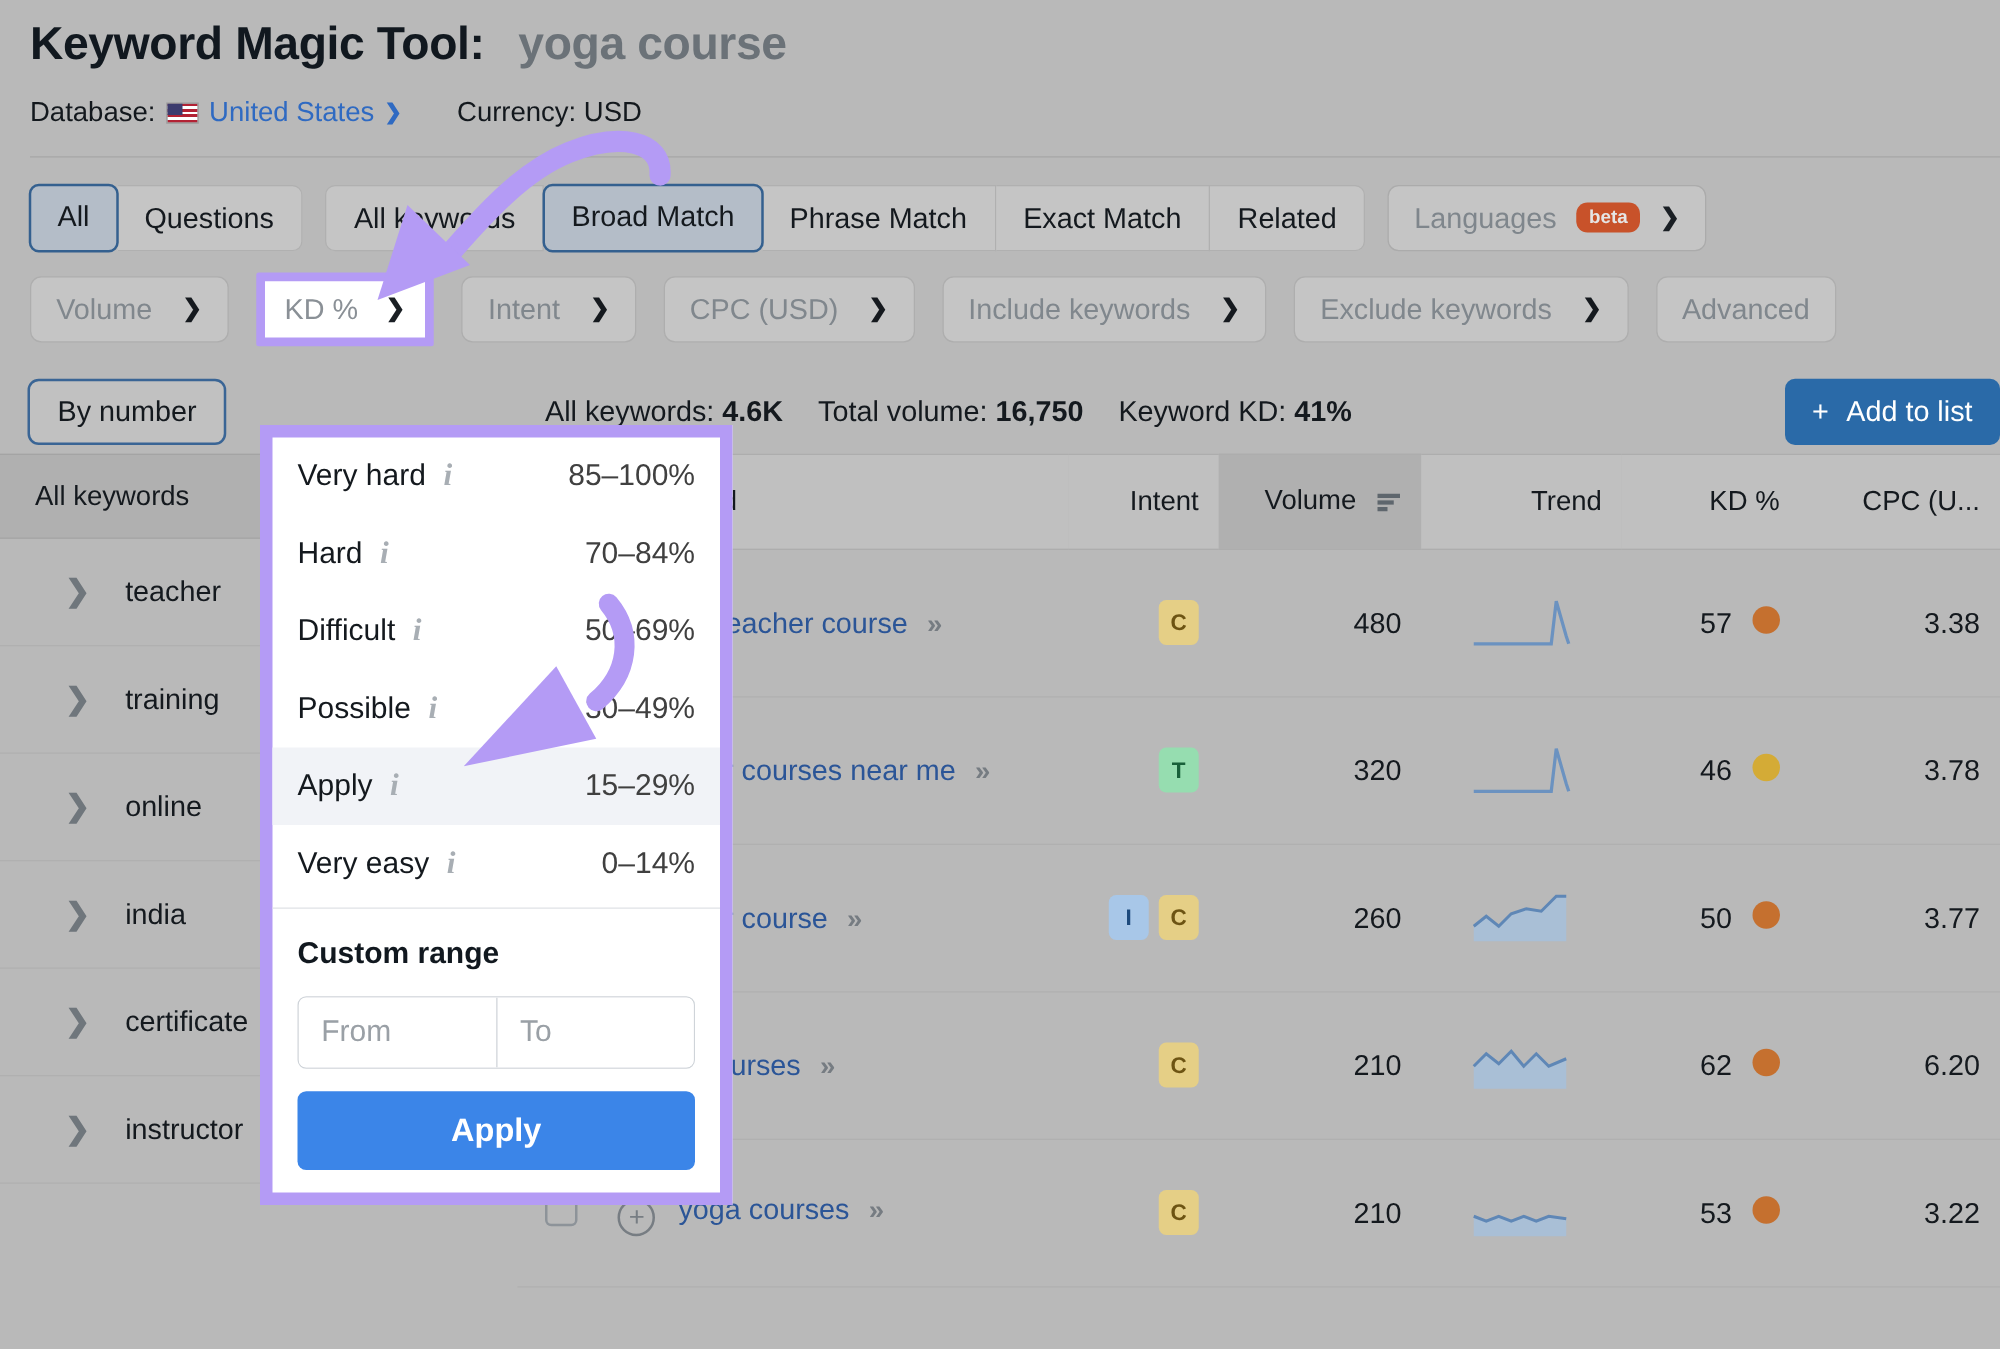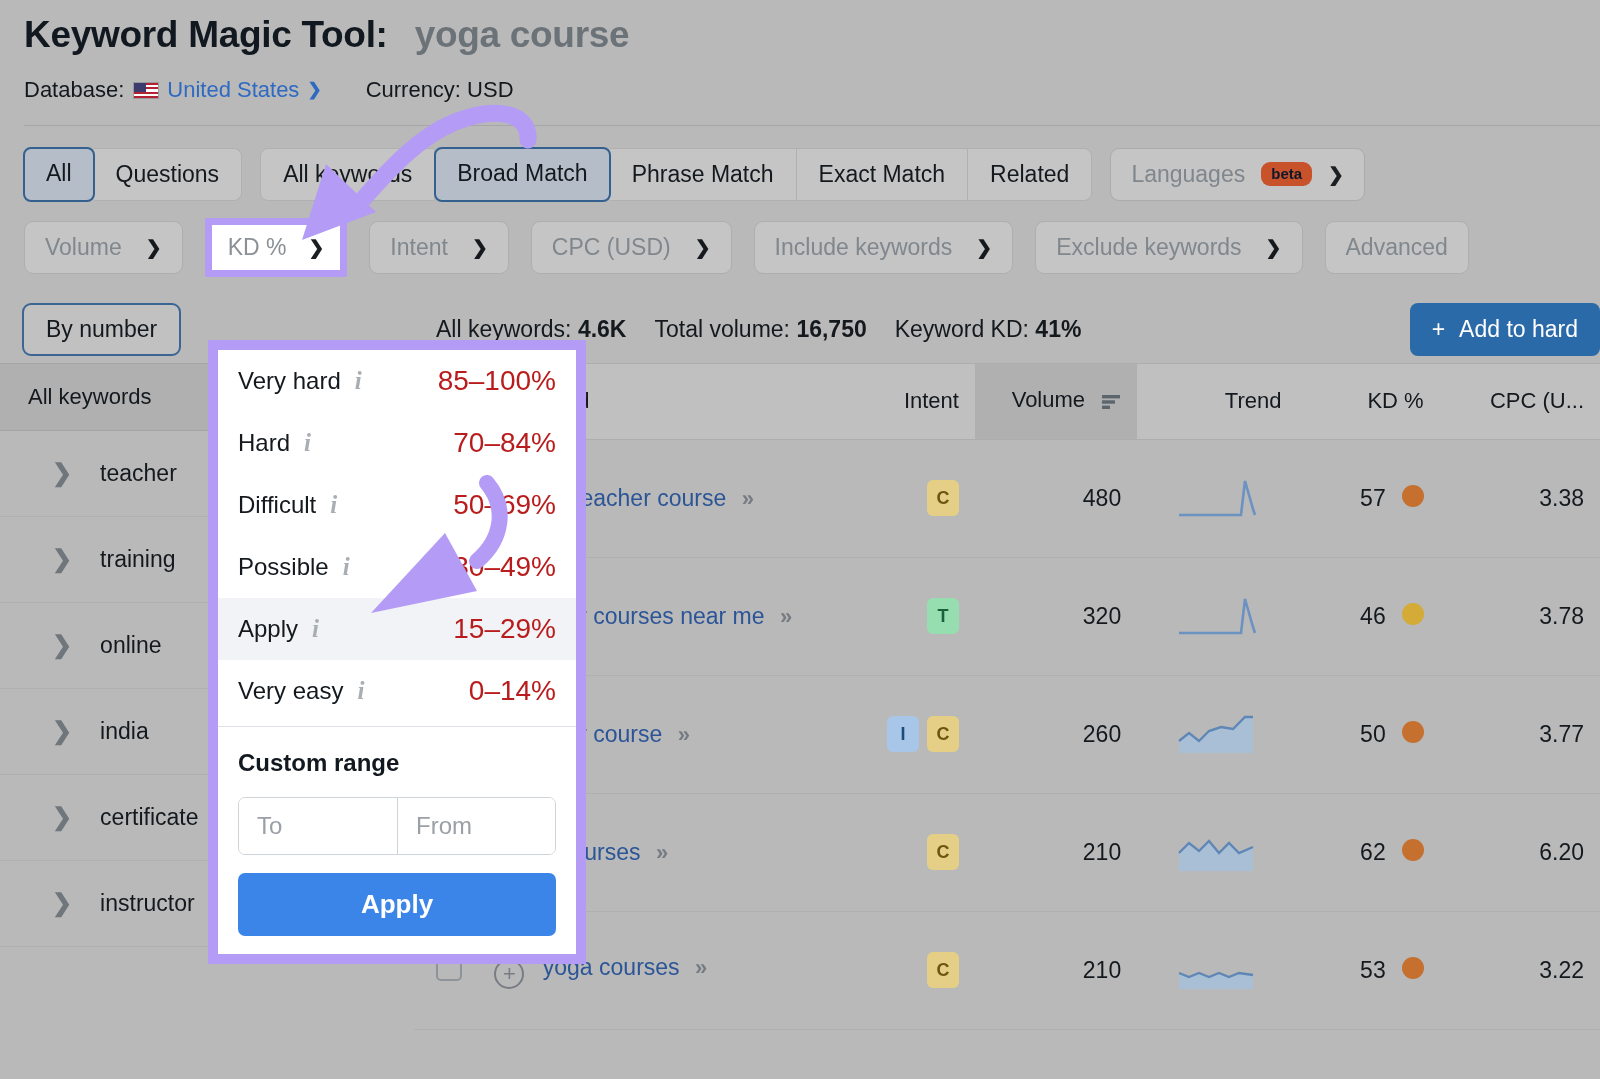--- a/index.html
+++ b/index.html
@@ -52,7 +52,7 @@
     align-items:center; gap:16px; white-space:nowrap;
   }
   .beta {
-    background:#c8522a; color:#0f172a; font-size:15px; font-weight:bold;
+    background:#c8522a; color:#e5e5e5; font-size:15px; font-weight:bold;
     border-radius:9px; padding:3px 10px 4px;
   }
   .caret-dark { font-size:19px; color:#1a1f24; font-weight:bold; }

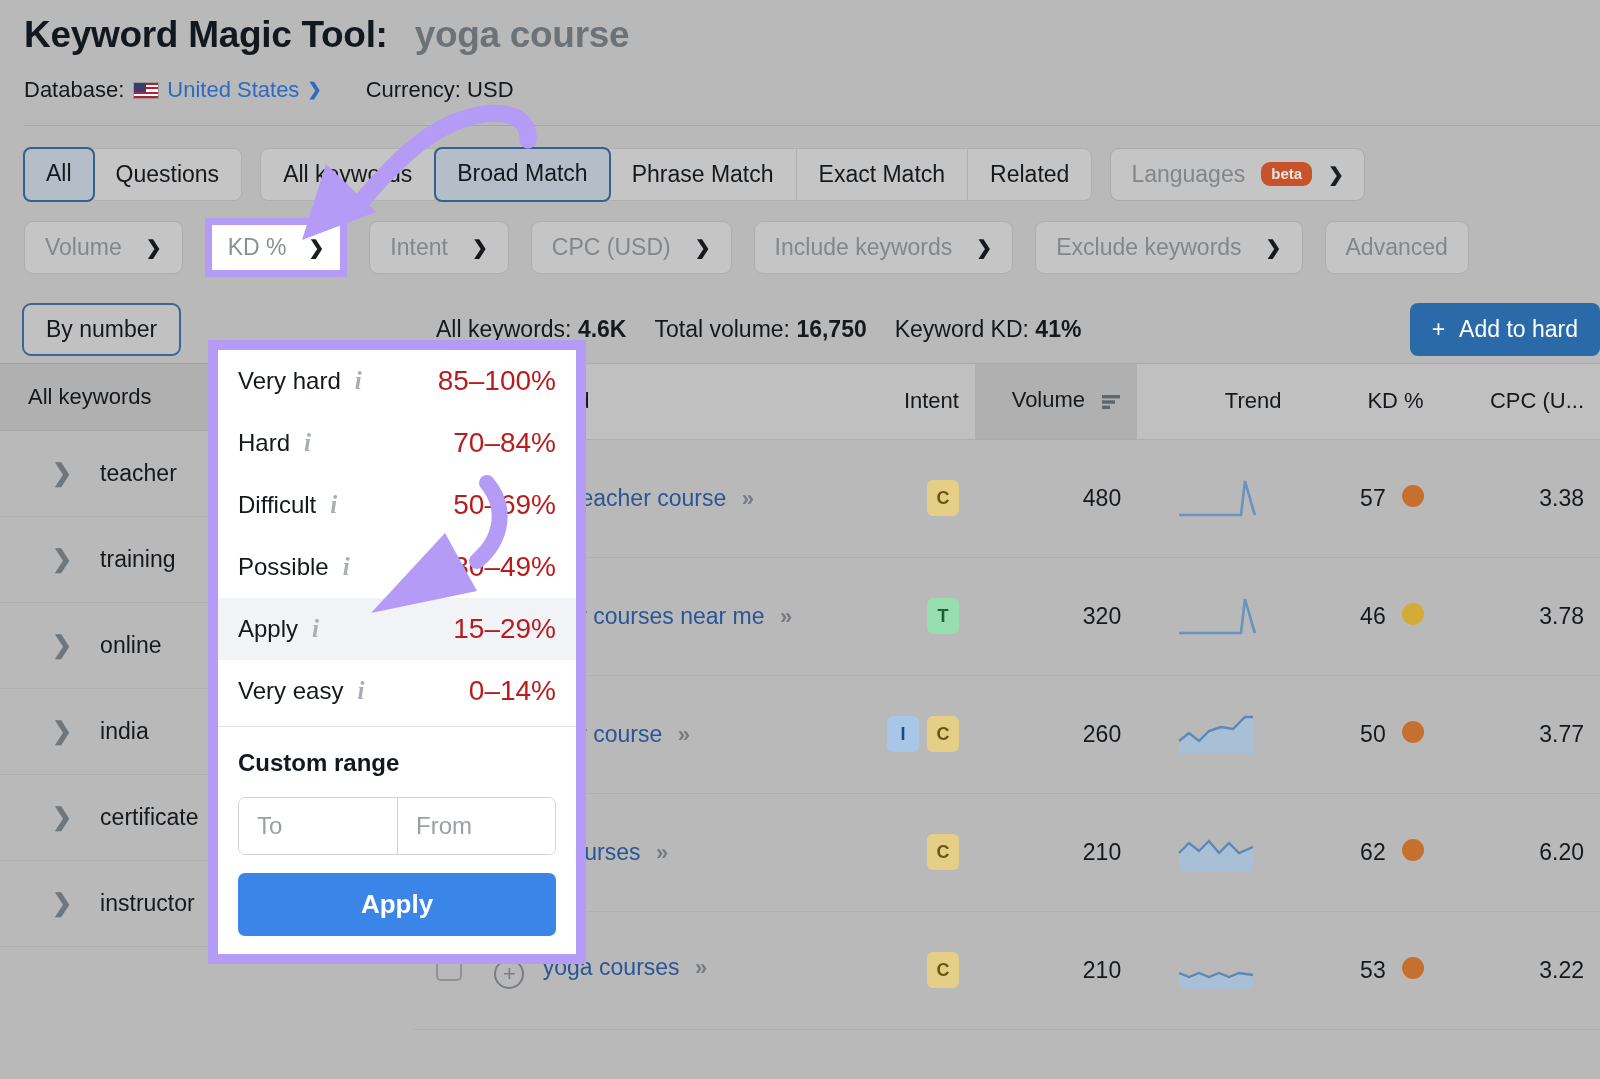--- a/index.html
+++ b/index.html
@@ -295,7 +295,7 @@
       </div>
       <div class="addbtn">
         <span>+</span>
-        <span>Add to hard</span>
+        <span>Add to list</span>
       </div>
     </div>
 

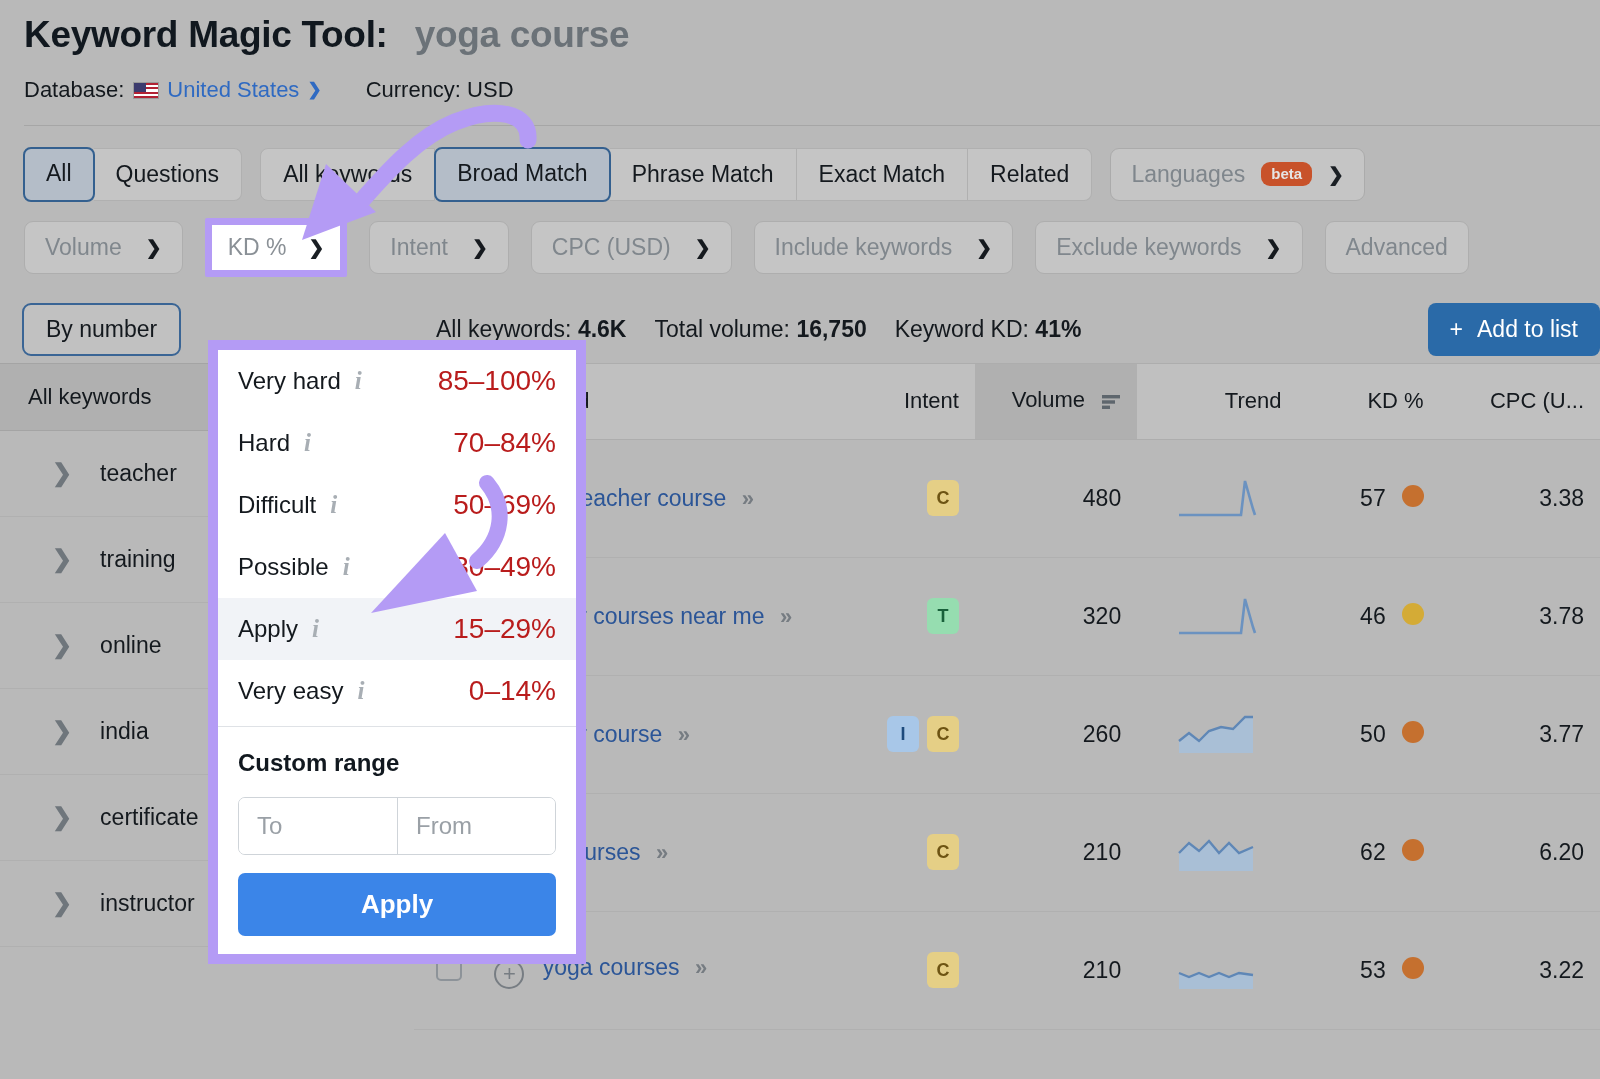--- a/index.html
+++ b/index.html
@@ -159,7 +159,7 @@
     margin-left:14px; color:#a8aeb4; font-style:italic;
     font-family:"Liberation Serif", serif; font-size:25px; font-weight:bold;
   }
-  .dd-row .rng { margin-left:auto; color:#b91c1c; font-size:28px; }
+  .dd-row .rng { margin-left:auto; color:#404040; font-size:24px; }
   .dd-sep { height:1px; background:#dfe2e6; margin:4px 0 0; }
   .dd-custom { padding:22px 20px 0; }
   .dd-custom .ttl { font-size:24px; font-weight:bold; color:#11181f; }

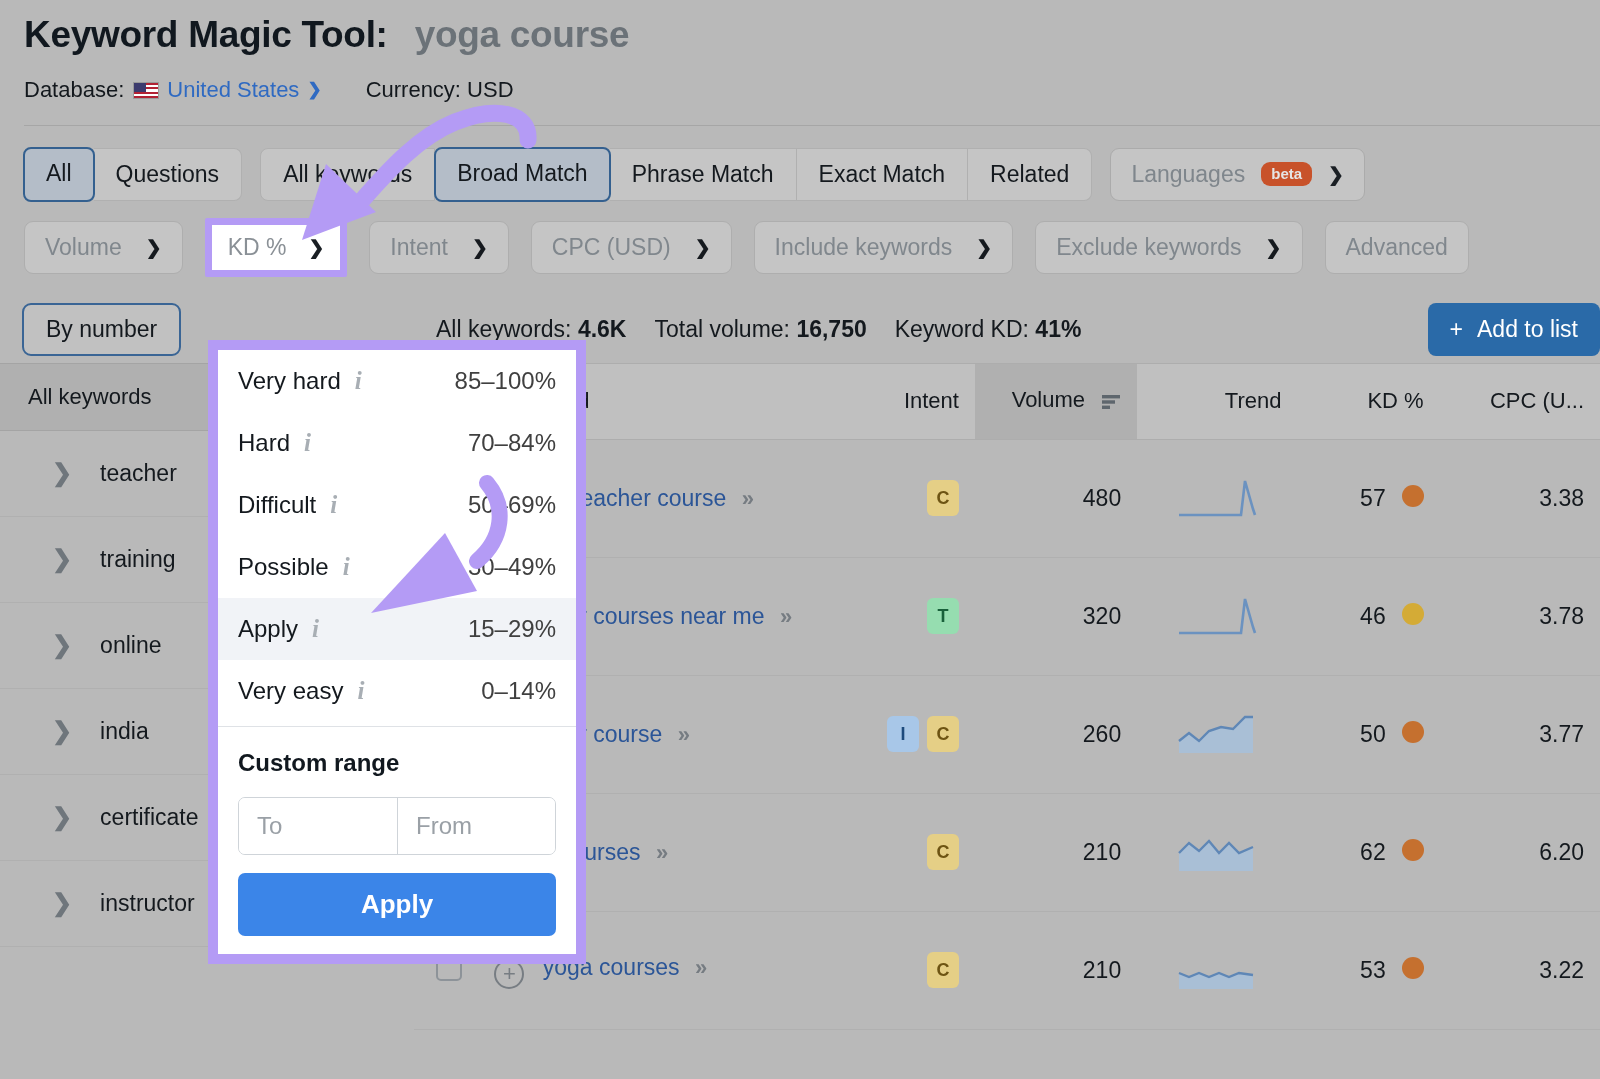--- a/index.html
+++ b/index.html
@@ -504,8 +504,8 @@
   <div class="dd-custom">
     <div class="ttl">Custom range</div>
     <div class="rangerow">
+      <input type="text" placeholder="From" style="">
       <input type="text" placeholder="To" style="">
-      <input type="text" placeholder="From" style="">
     </div>
     <button class="applybtn">Apply</button>
   </div>

